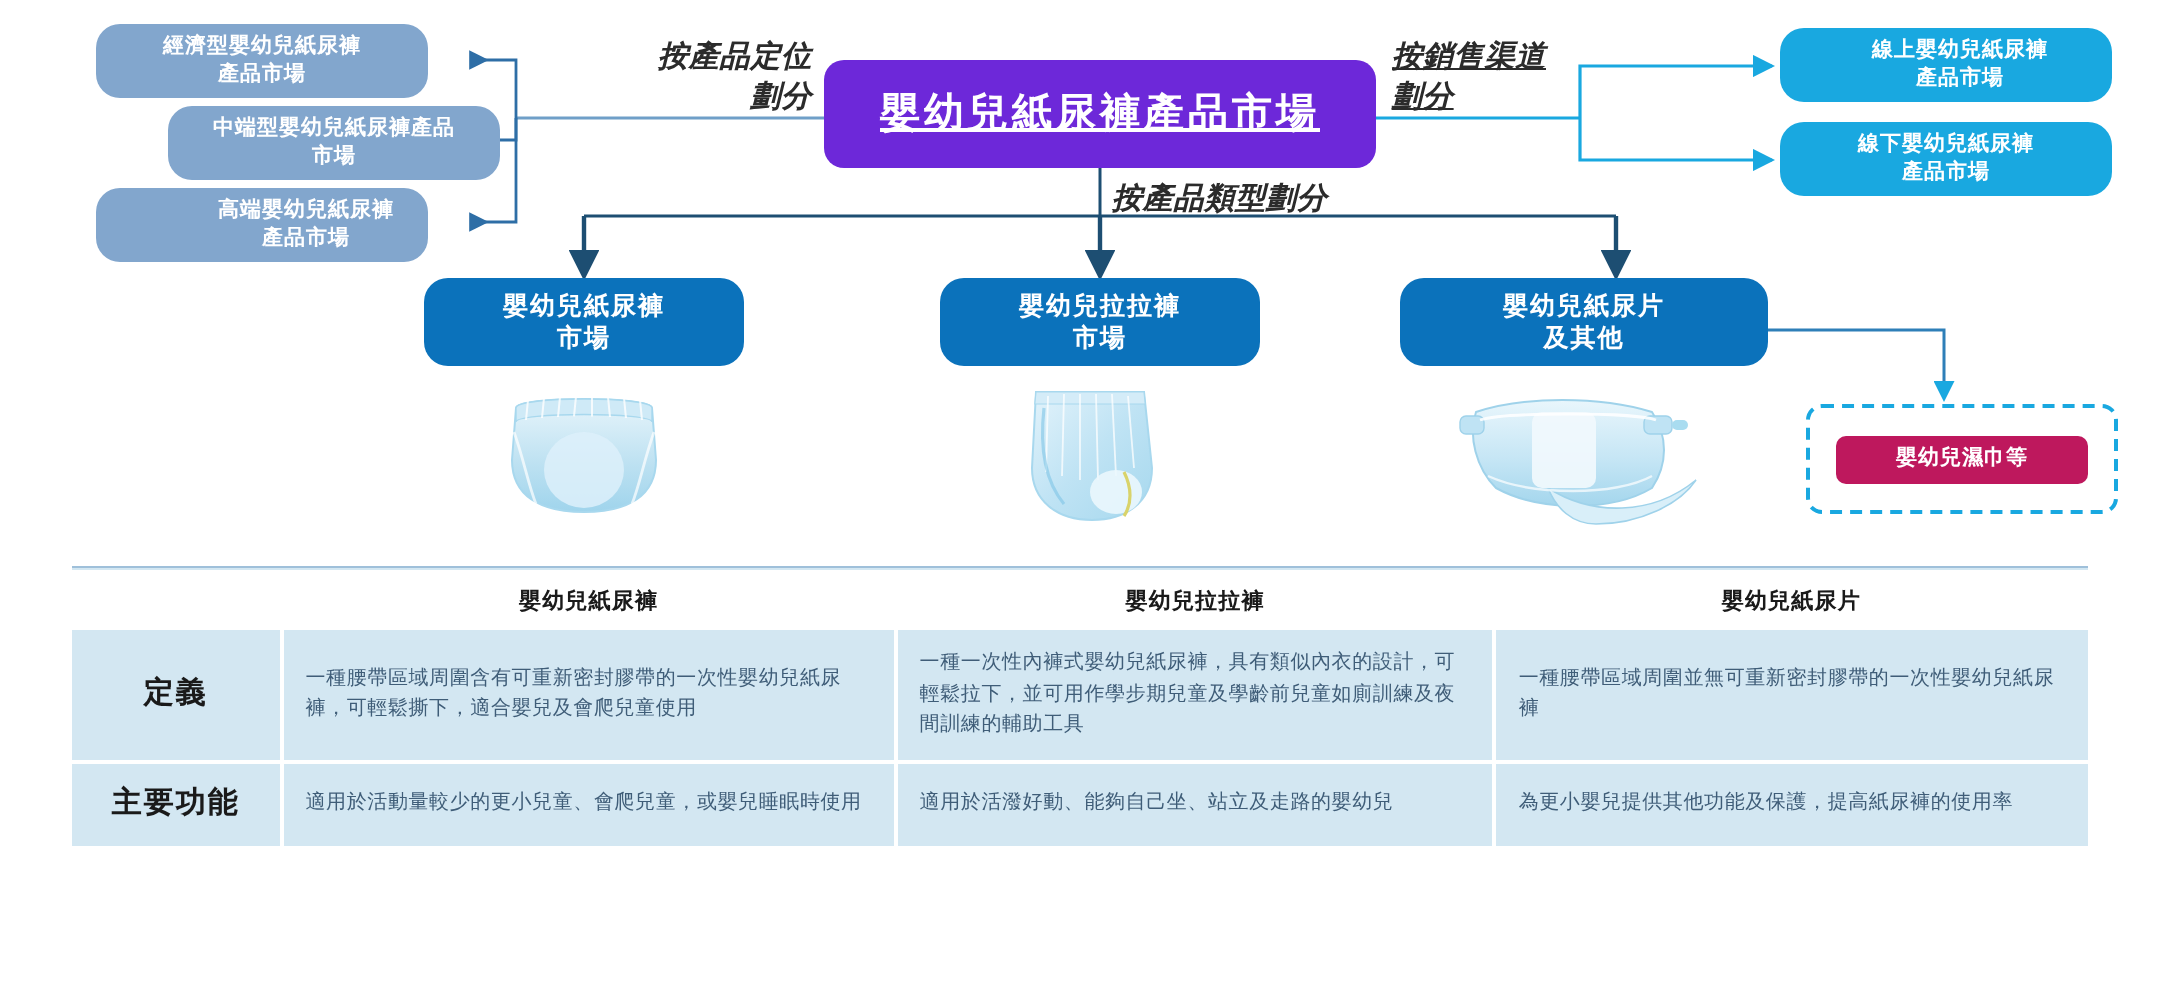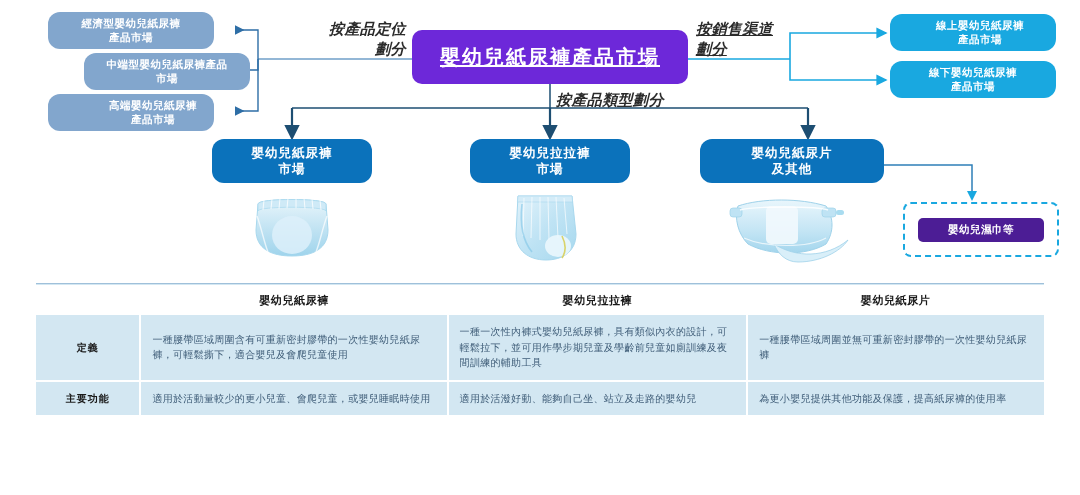--- a/index.html
+++ b/index.html
@@ -41,7 +41,7 @@
   .lvl-mid{background:#0b72bb;font-size:12.5px;letter-spacing:1px;}
   
   .wipes{
-    background:#4c1d95;
+    background:#be185d;
     font-size:10.5px;
     border-radius:5px;
   }

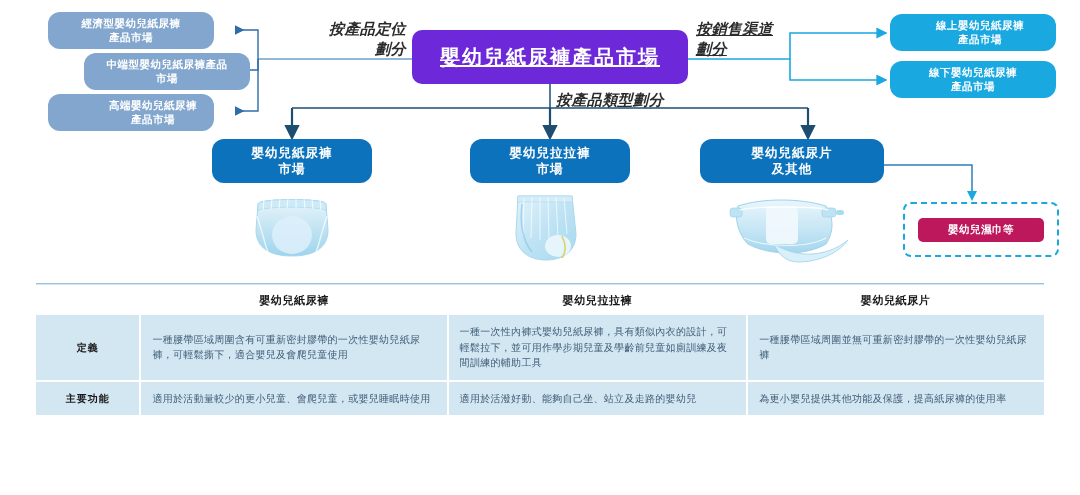--- a/index.html
+++ b/index.html
@@ -105,7 +105,7 @@
     text-align:center;
     font-weight:bold;
     color:#1a1a1a;
-    font-size:10px;
+    font-size:15px;
     letter-spacing:1px;
     width:86px;
   }

